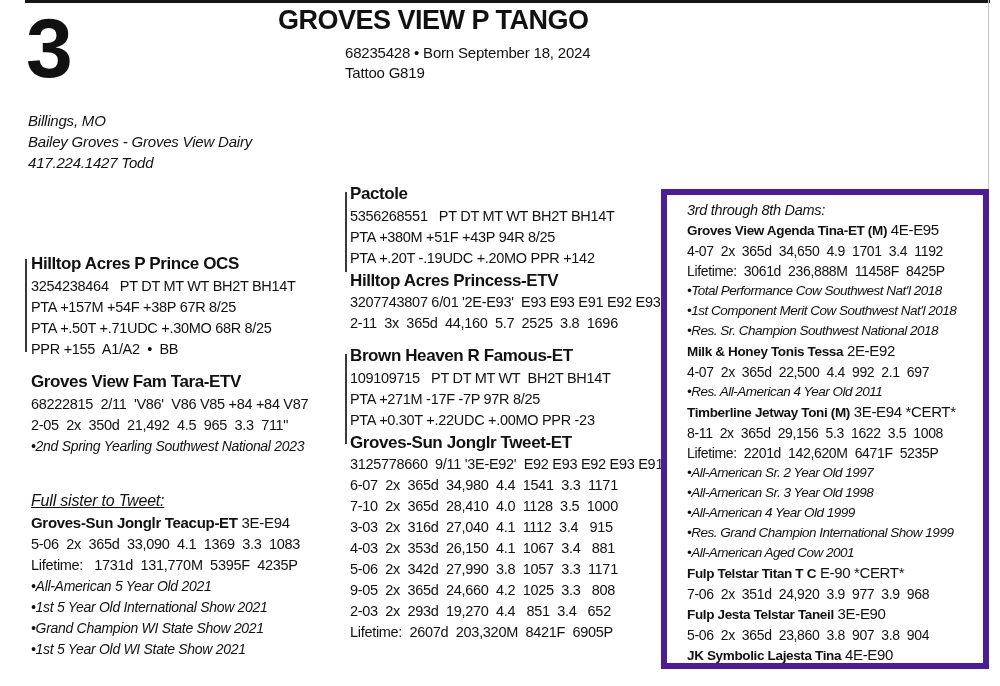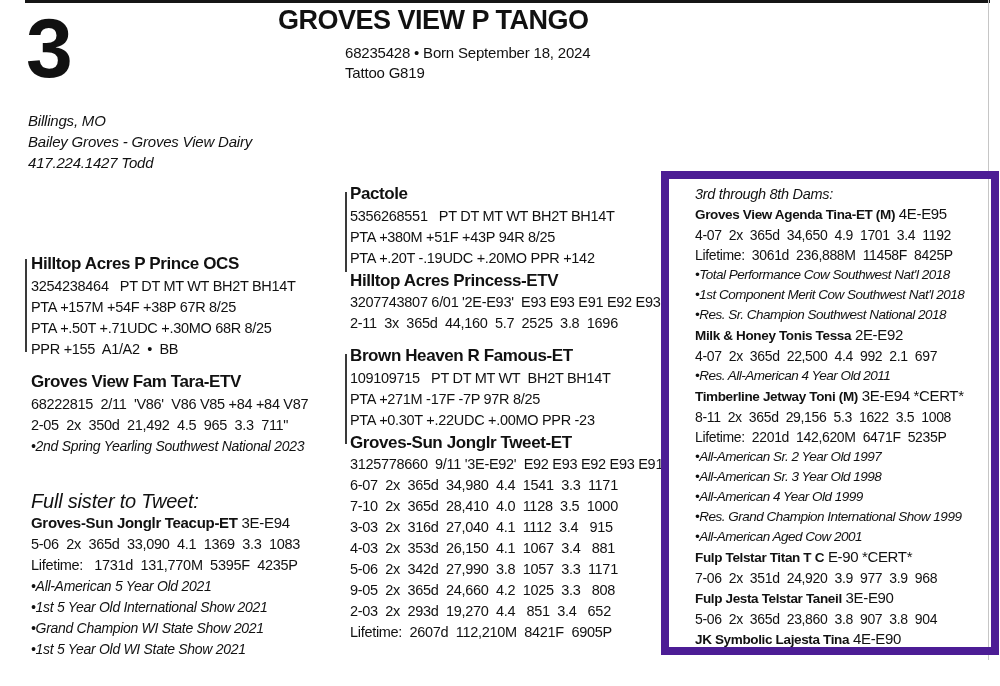--- a/index.html
+++ b/index.html
@@ -31,7 +31,7 @@
   .nameline .bname{font-weight:bold;font-size:15px;letter-spacing:-0.3px;}
   .nameline .suffix{font-size:15px;letter-spacing:-0.3px;}
   
-  .dams{left:661px;top:171px;width:288px;height:458px;border:8px solid #4c1d95;padding:5px 8px 5px 26px;}
+  .dams{left:661px;top:189px;width:288px;height:458px;border:6px solid #4c1d95;padding:5px 8px 5px 20px;}
   .dams .dheader{font-style:italic;font-size:14.5px;line-height:20px;letter-spacing:-0.3px;white-space:pre;}
   .dams .dnameline{line-height:20px;white-space:pre;}
   .dams .dname{font-weight:bold;font-size:13.5px;letter-spacing:-0.35px;}

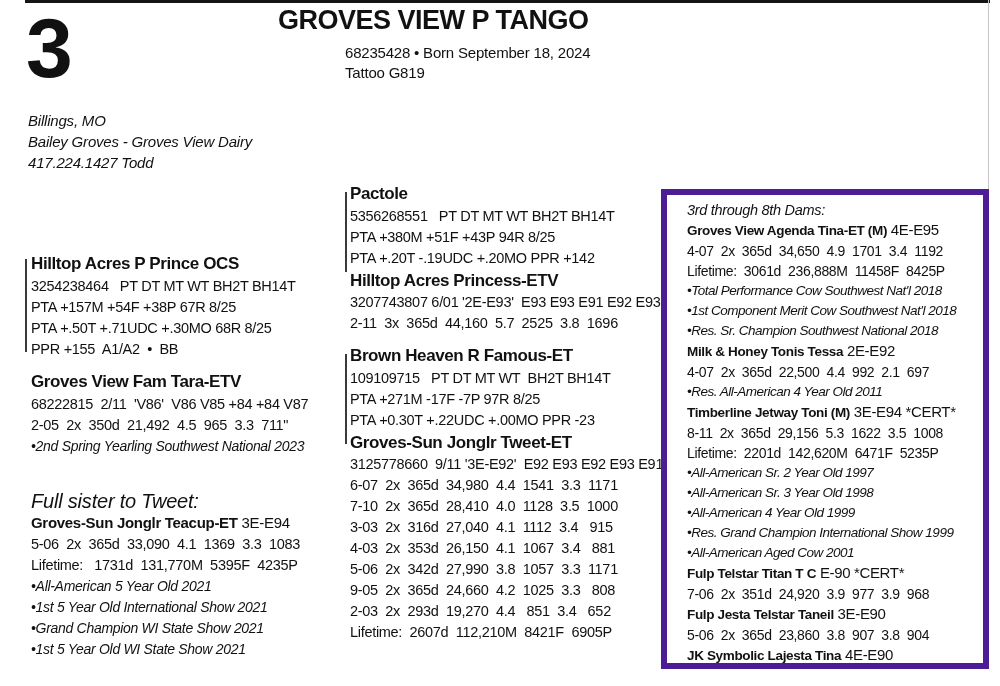--- a/index.html
+++ b/index.html
@@ -26,7 +26,7 @@
   .name2{font-weight:bold;font-size:17px;line-height:23px;letter-spacing:-0.4px;white-space:pre;}
   .info{font-size:14.5px;line-height:21px;letter-spacing:-0.3px;white-space:pre;}
   .bullet{font-style:italic;font-size:14px;line-height:21px;letter-spacing:-0.3px;white-space:pre;}
-  .it-label{font-style:italic;font-size:20px;line-height:22px;letter-spacing:-0.2px;white-space:pre;}
+  .it-label{font-style:italic;font-size:16px;line-height:22px;letter-spacing:-0.2px;white-space:pre;text-decoration:underline;}
   .nameline{line-height:22px;white-space:pre;}
   .nameline .bname{font-weight:bold;font-size:15px;letter-spacing:-0.3px;}
   .nameline .suffix{font-size:15px;letter-spacing:-0.3px;}

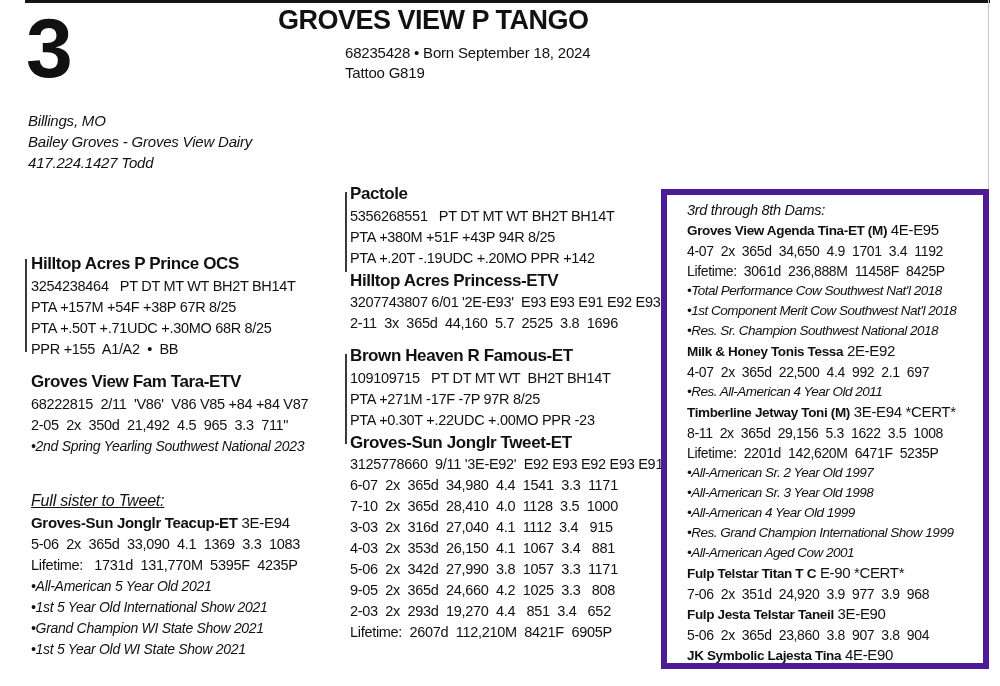--- a/index.html
+++ b/index.html
@@ -129,7 +129,7 @@
         <div class="info">9-05  2x  365d  24,660  4.2  1025  3.3   808</div>
         <div class="info">2-03  2x  293d  19,270  4.4   851  3.4   652</div>
       </div>
-    <div class="info">Lifetime:  2607d  112,210M  8421F  6905P</div>
+    <div class="info">Lifetime:  2607d  203,320M  8421F  6905P</div>
   </div>
 
   <div class="abs dams">

